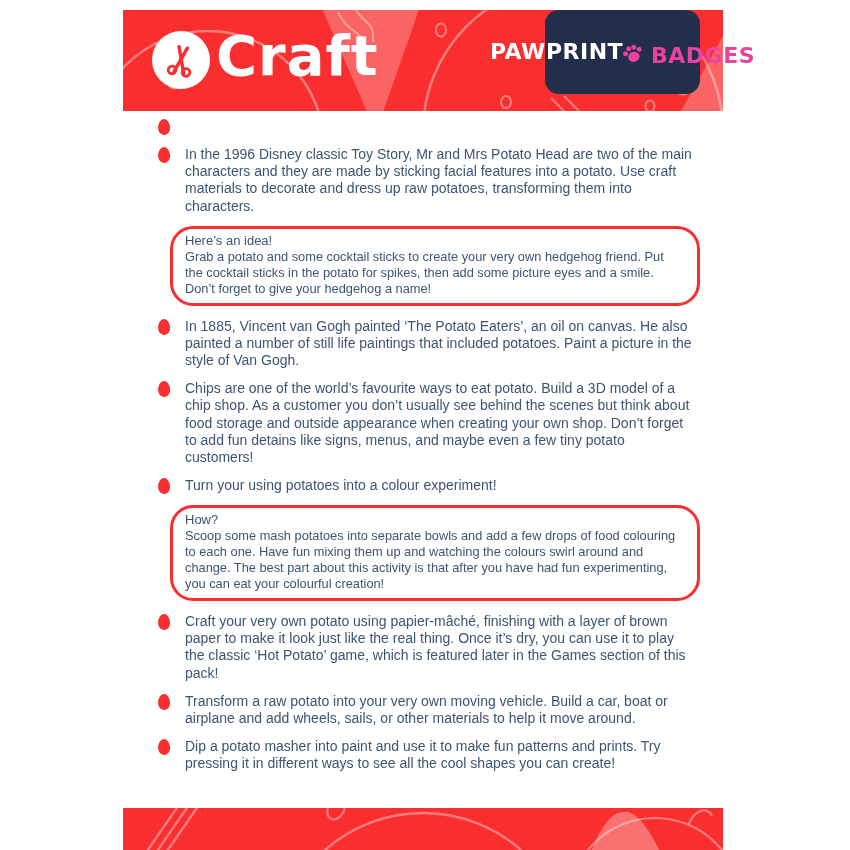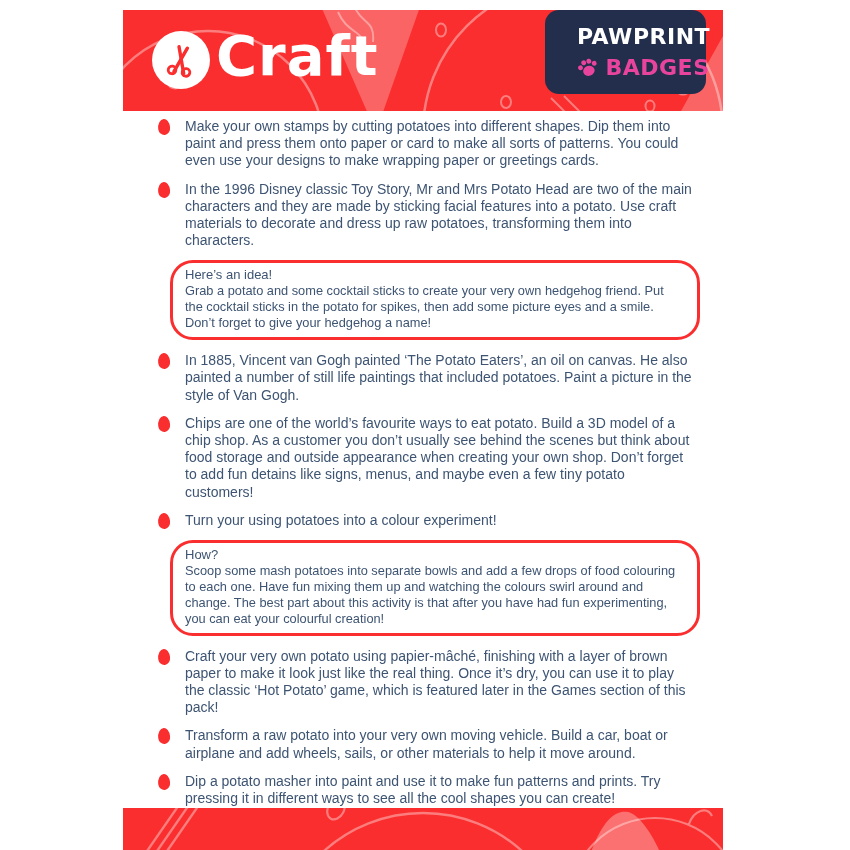--- a/index.html
+++ b/index.html
@@ -41,9 +41,9 @@
   }
 
   .logo{
-    position:absolute;left:422px;top:0;width:125px;height:84px;
+    position:absolute;left:422px;top:0;width:155px;height:84px;
     background:var(--navy);border-radius:14px;
-    display:flex;flex-direction:column;align-items:center;justify-content:center;padding-left:36px;
+    display:flex;flex-direction:row;align-items:center;justify-content:center;
   }
   .logo-line1{
     color:#ffffff;font-family:"DejaVu Sans", sans-serif;

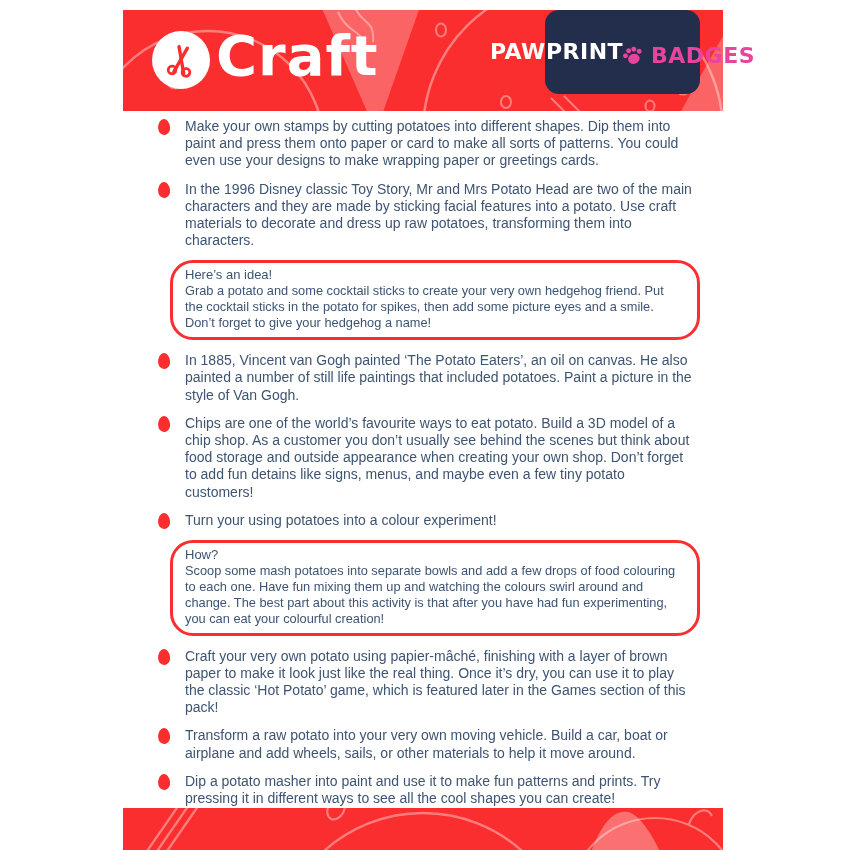--- a/index.html
+++ b/index.html
@@ -49,7 +49,7 @@
     color:#ffffff;font-family:"DejaVu Sans", sans-serif;
     font-weight:800;font-size:22px;letter-spacing:0.5px;line-height:1.05;
   }
-  .logo-line2{display:flex;align-items:center;gap:8px;margin-top:8px;}
+  .logo-line2{display:flex;gap:8px;margin-top:8px;}
   .logo-line2 svg{width:20px;height:20px;transform:rotate(-18deg);}
   .badges-text{
     color:var(--pink);font-family:"DejaVu Sans", sans-serif;

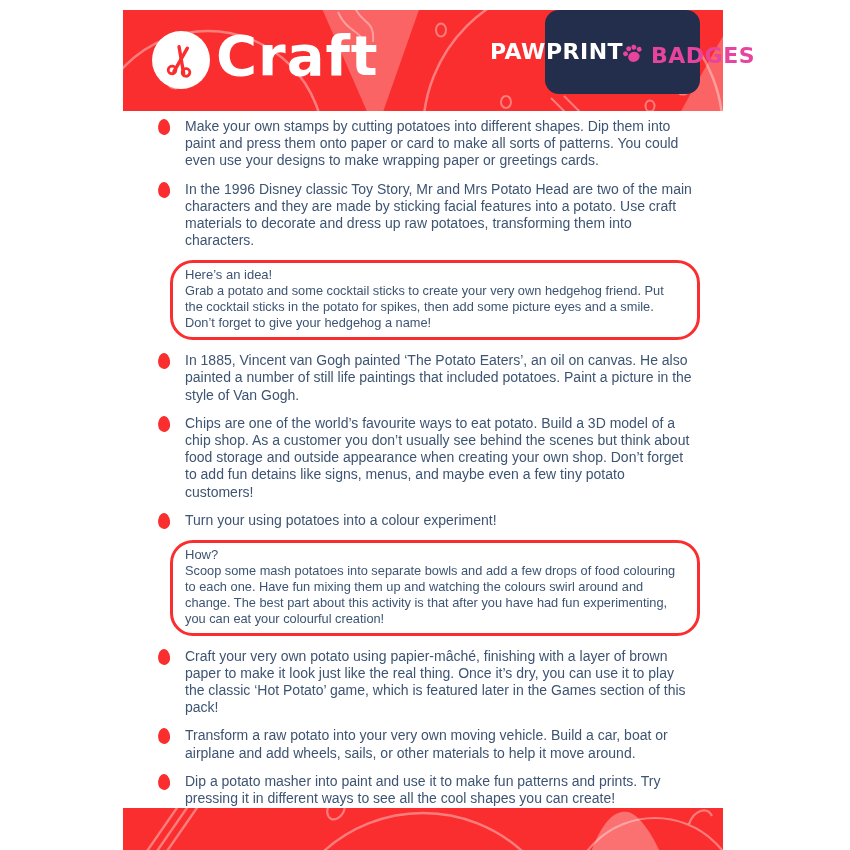--- a/index.html
+++ b/index.html
@@ -137,7 +137,6 @@
   <div class="content">
       <div class="bullet-item">
     <span class="bullet-dot"></span>
-    <span class="bullet-text">Make your own stamps by cutting potatoes into different shapes. Dip them into paint and press them onto paper or card to make all sorts of patterns. You could even use your designs to make wrapping paper or greetings cards.</span>
   </div>
       <div class="bullet-item">
     <span class="bullet-dot"></span>

